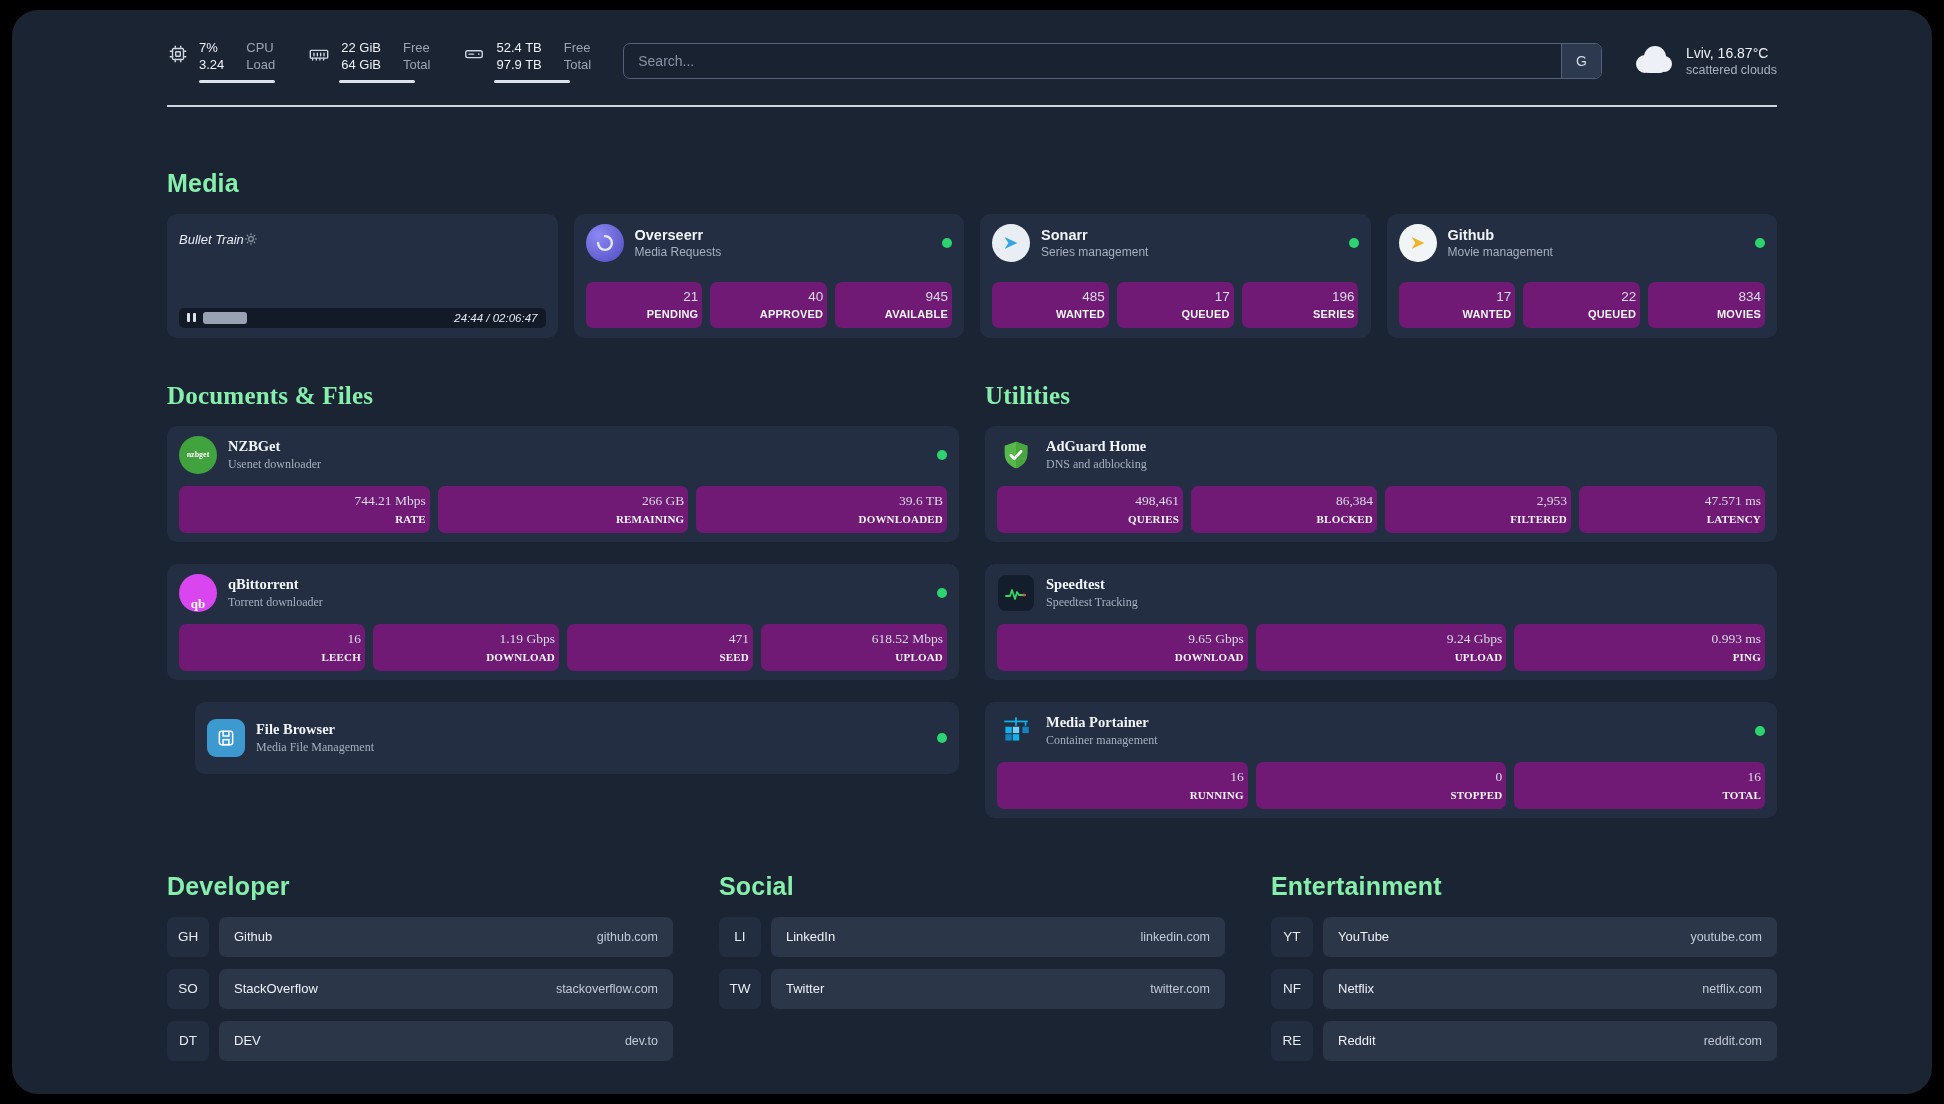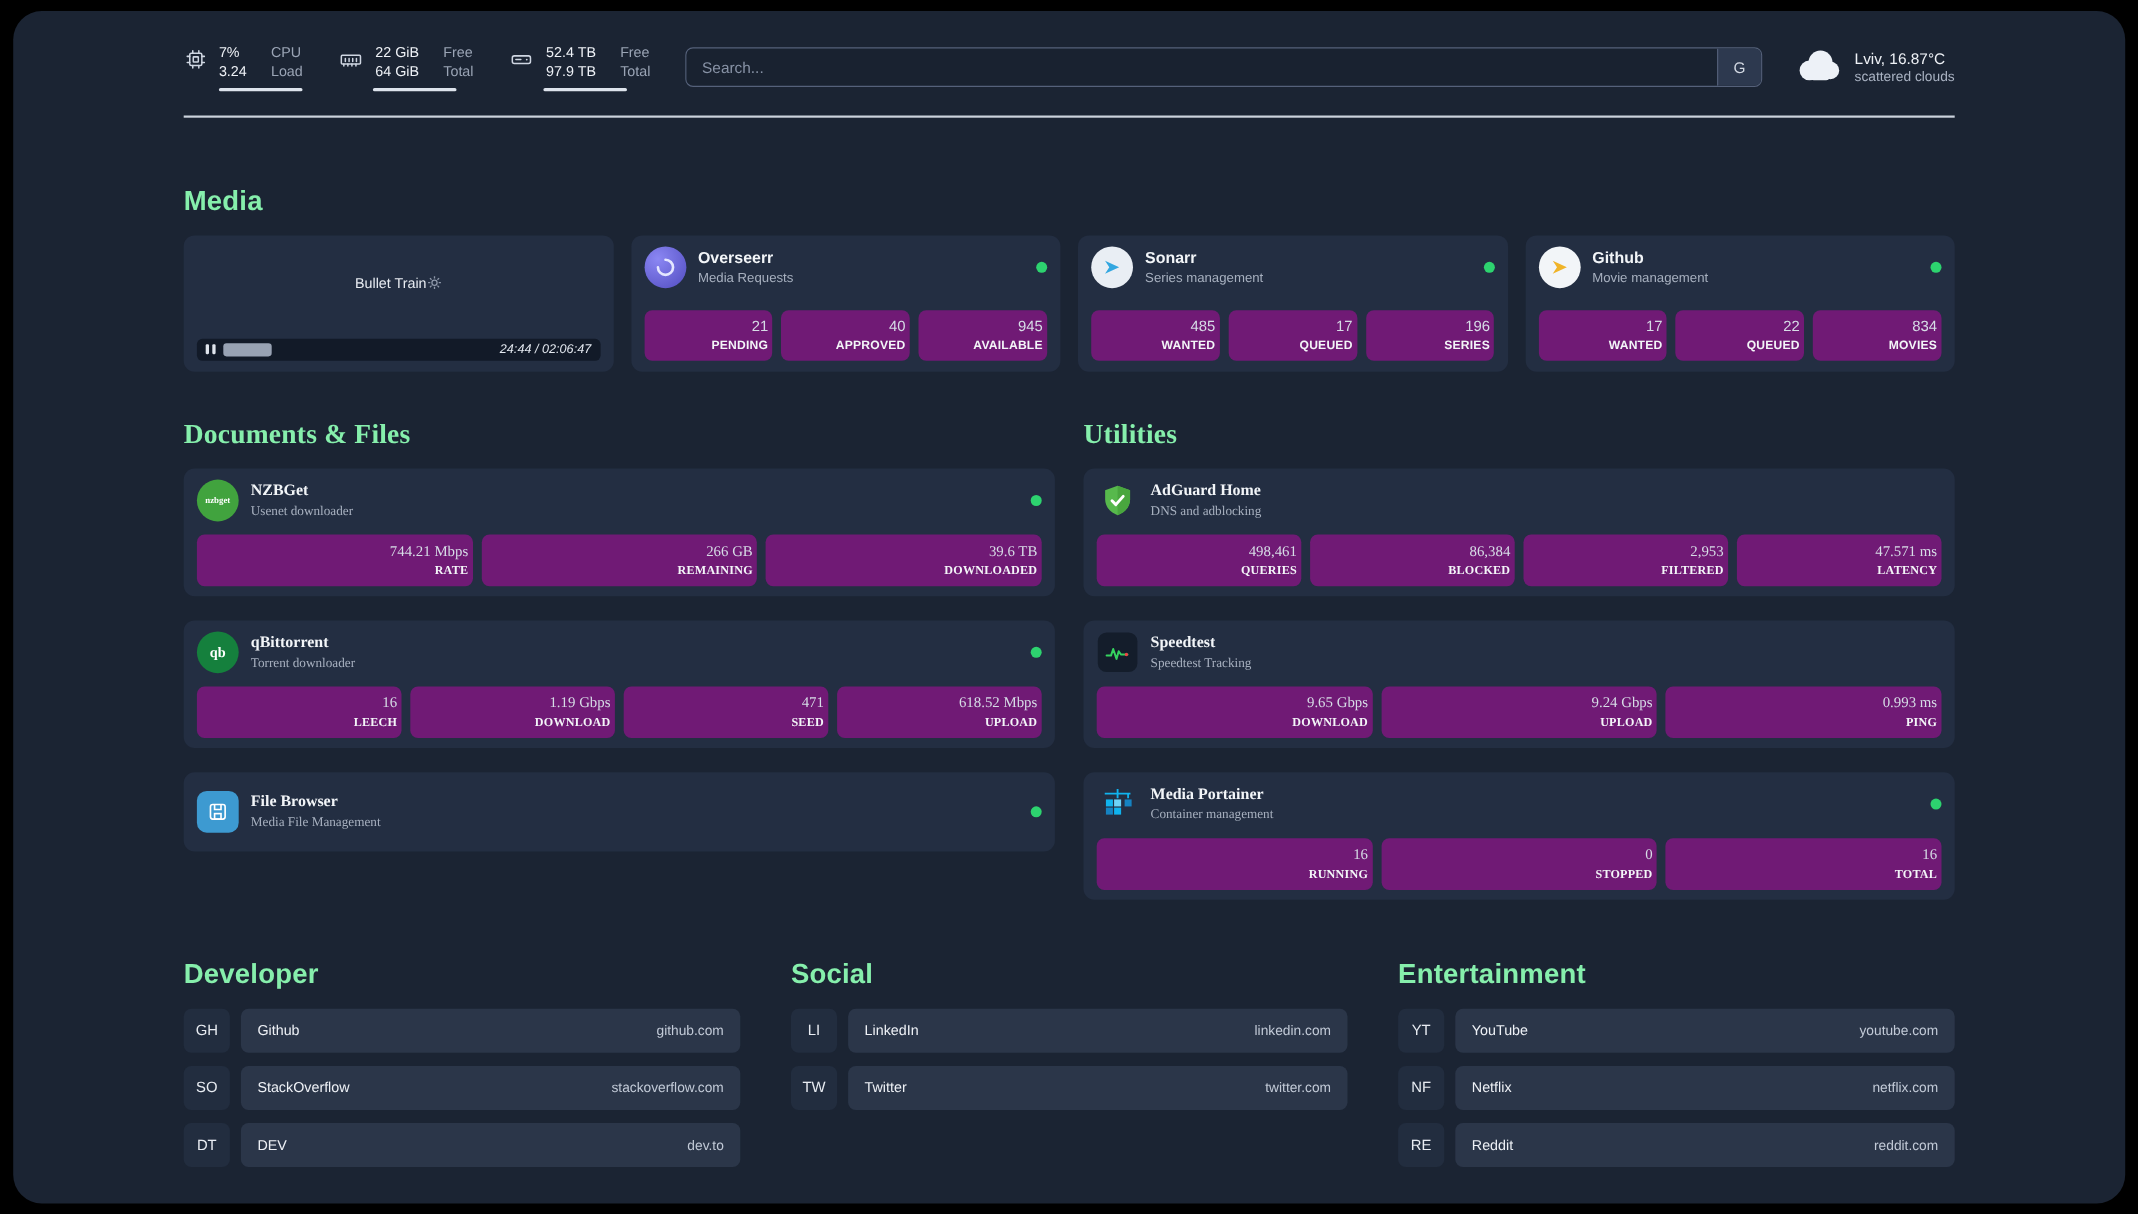--- a/index.html
+++ b/index.html
@@ -52,7 +52,7 @@
   .stat-label { color:#f3f5f8; font-size:11px; font-weight:700; margin-top:4px; letter-spacing:.2px; }
 
   
-  .player-title-row { display:flex; align-items:center; justify-content:center; margin-top:26px; }
+  .player-title-row { display:flex; align-items:center; justify-content:flex-start; margin-top:8px;font-style:italic; }
   .player-title { color:#e8ecf2; font-size:13px; }
   .gear { display:flex; cursor:pointer; }
   .player-bar { margin-top:auto; height:20px; background:#121a28; border-radius:5px; display:flex; align-items:center; padding:0 8px; gap:7px;font-style:italic; }

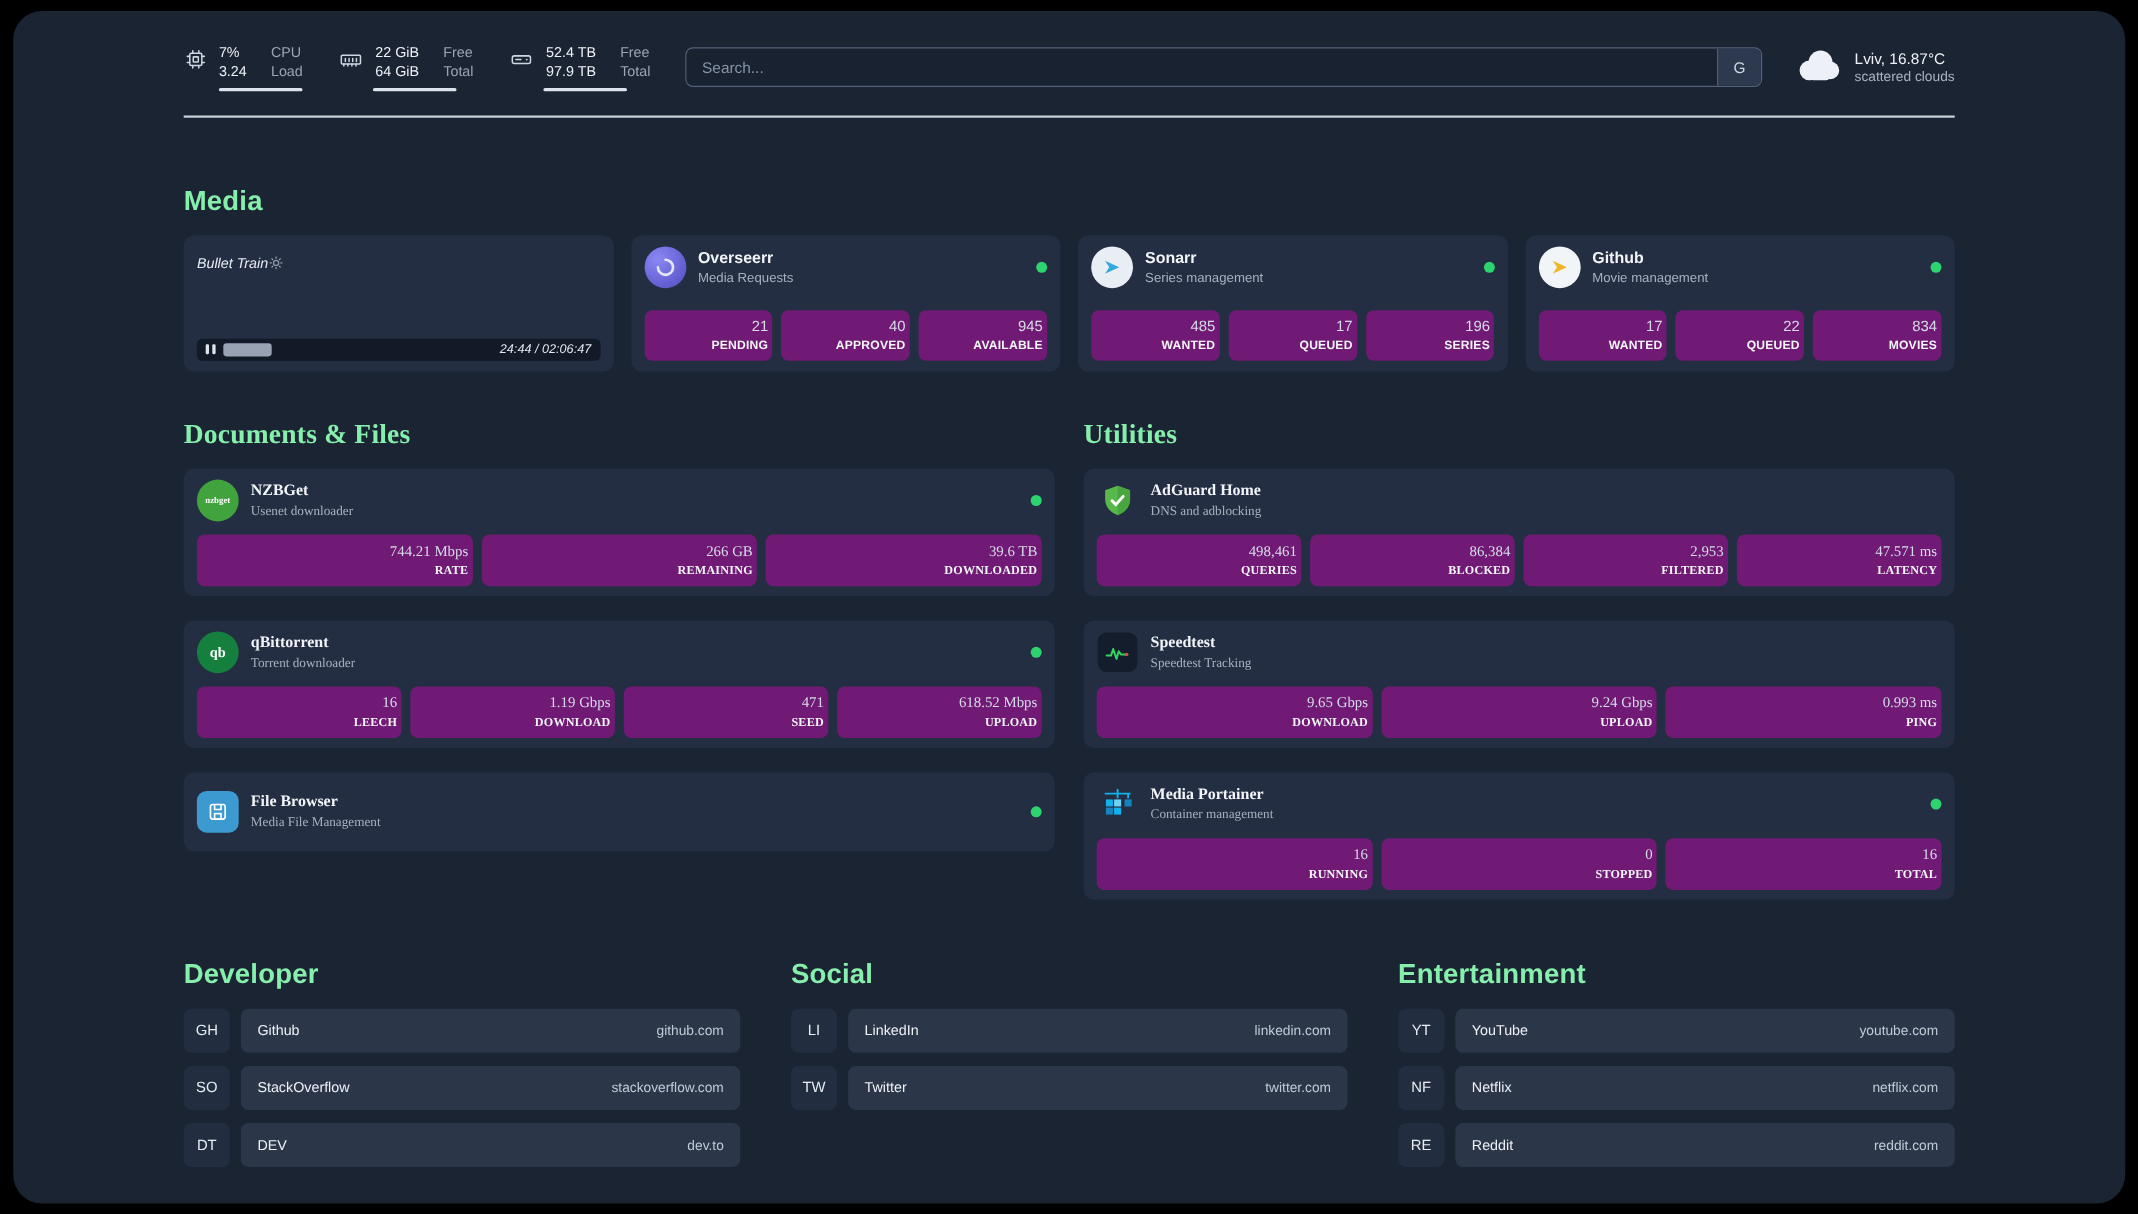--- a/index.html
+++ b/index.html
@@ -67,7 +67,7 @@
   .sonarr { background:#e9eef4; border-radius:50%; }
   .radarr { background:#f2f5f8; border-radius:50%; }
   .nzbget { background:#41a33e; border-radius:50%; color:#fff; font-size:8px; font-weight:700; }
-  .qbit { background:#15803d; border-radius:50%; color:#fff; font-size:13px; font-weight:700; }
+  .qbit { background:#d946ef; border-radius:50%; color:#fff; font-size:13px; font-weight:700;align-items:flex-end; }
   .fb { background:#3d9ad1; }
   .adguard, .speedicon-wrap, .portainer { background:transparent; }
   .speedtile { width:36px; height:36px; background:#141d2b; border-radius:8px; display:flex; align-items:center; justify-content:center; }

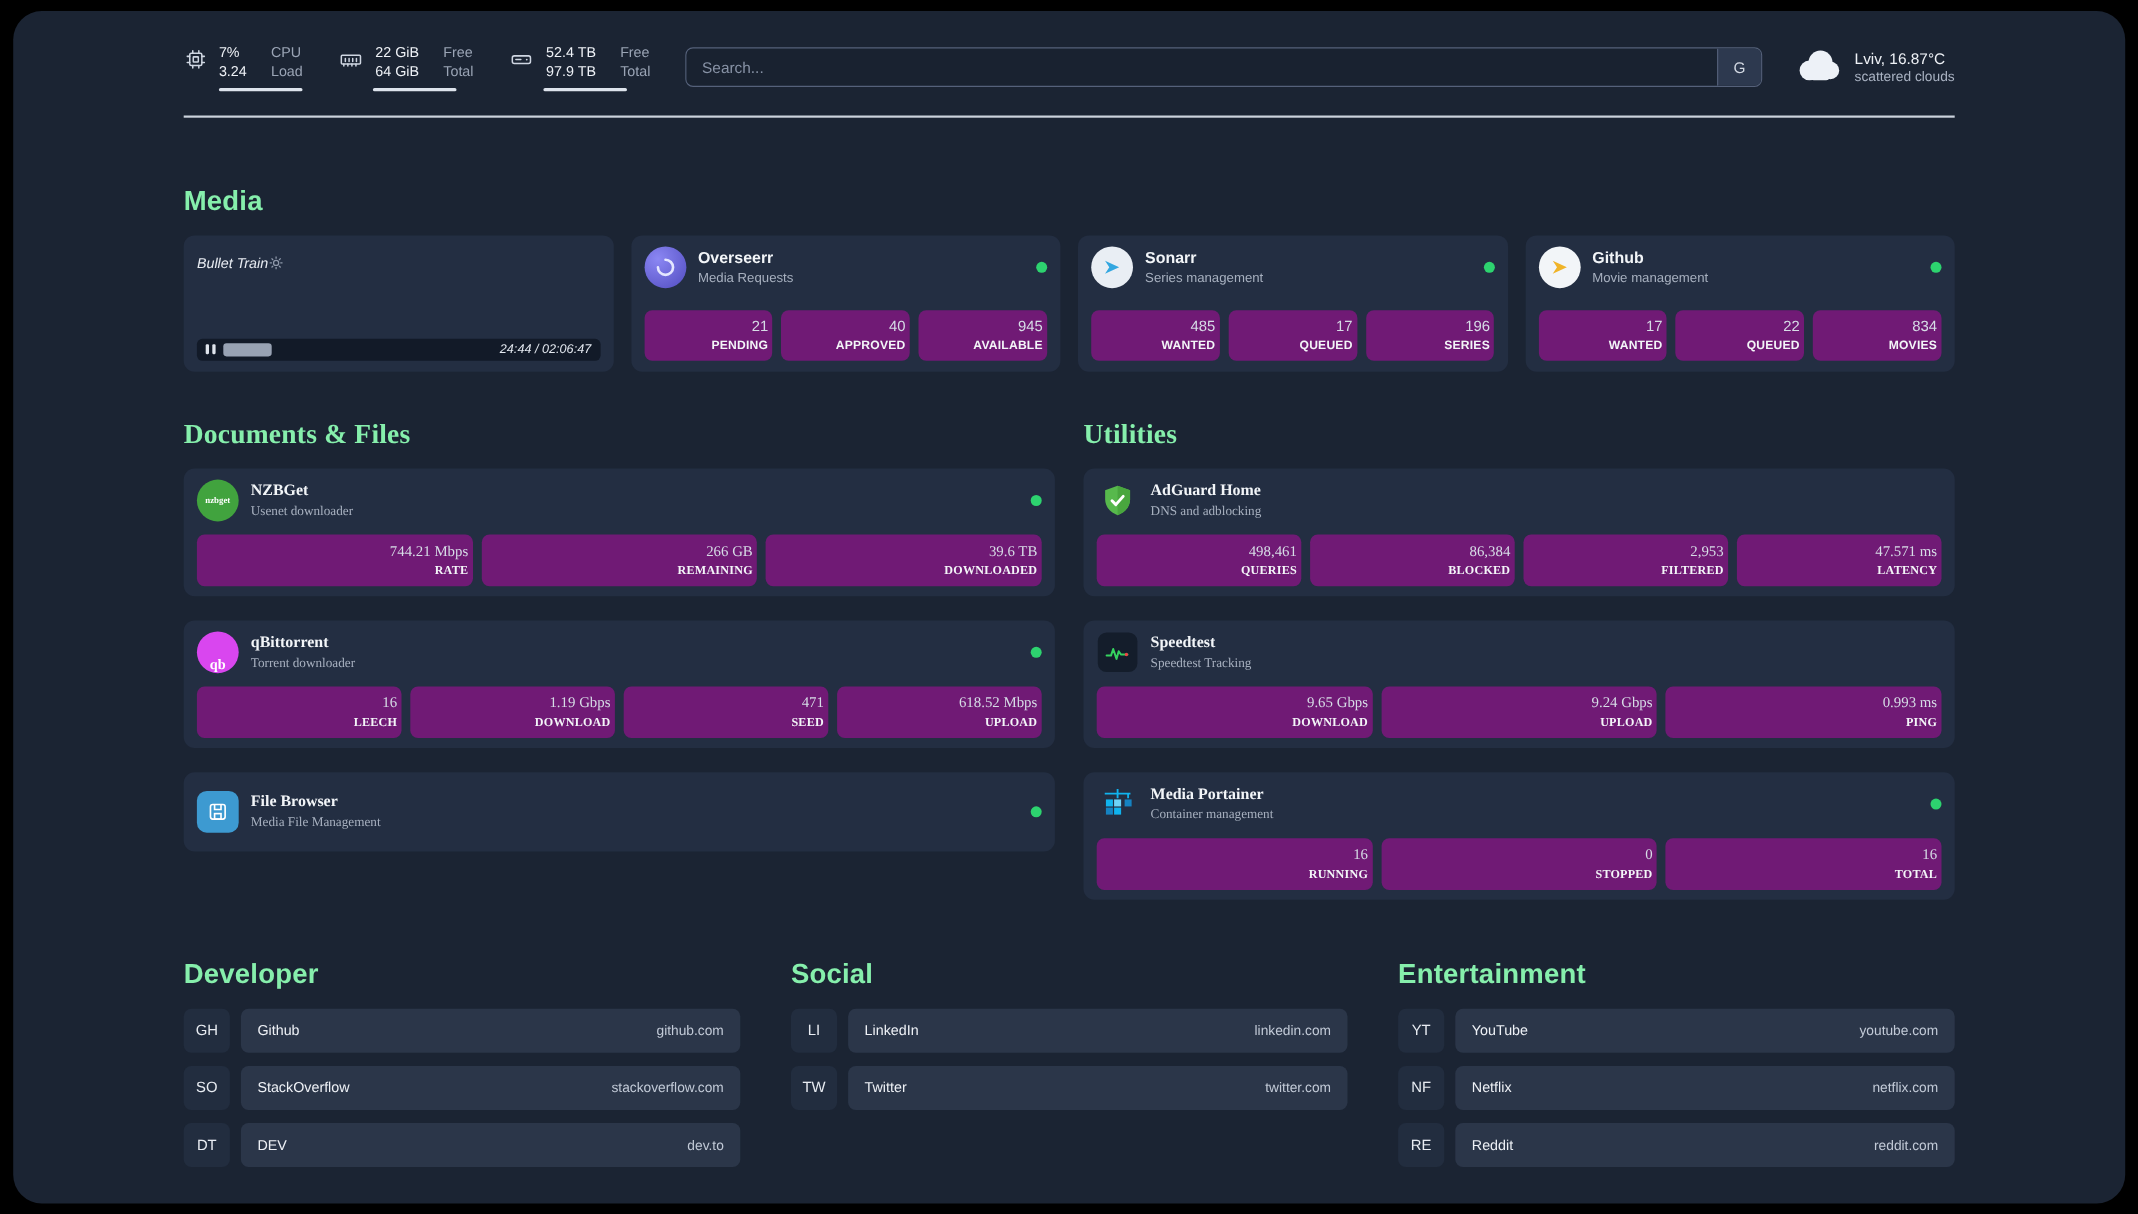--- a/index.html
+++ b/index.html
@@ -38,7 +38,7 @@
   .card { background:#232e42; border-radius:10px; padding:10px 12px; }
   .media-card { height:124px; display:flex; flex-direction:column; }
   .stat-card { height:116px; }
-  .short-card { height:72px; display:flex; align-items:center; }
+  .short-card { height:72px; display:flex; align-items:center;margin-left:28px; }
   .short-card .card-head { width:100%; }
   .card-head { display:flex; align-items:center; gap:11px; }
   .app-icon { width:38px; height:38px; border-radius:9px; display:flex; align-items:center; justify-content:center; flex-shrink:0; }

